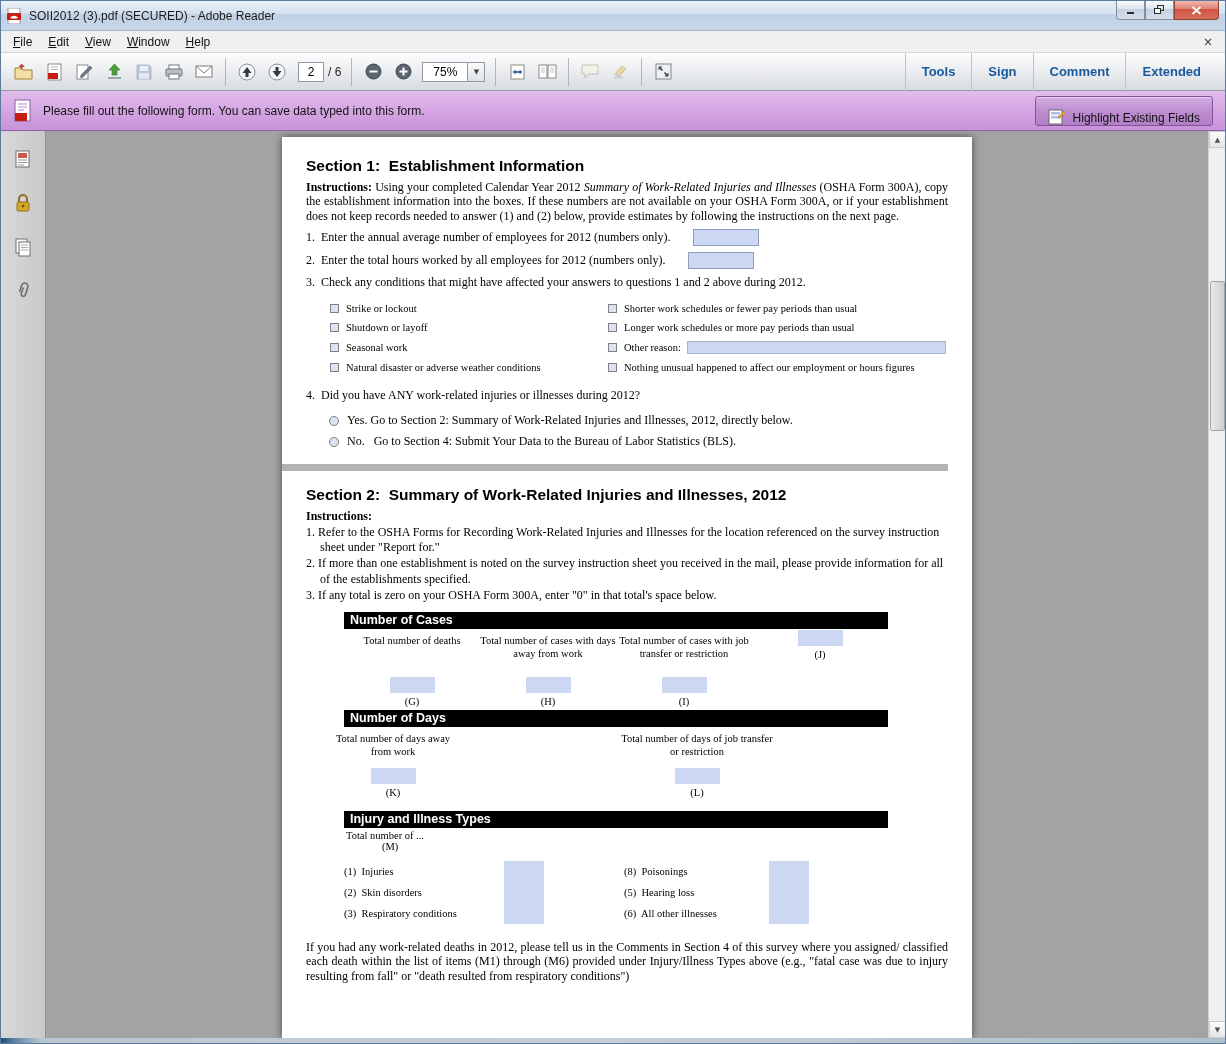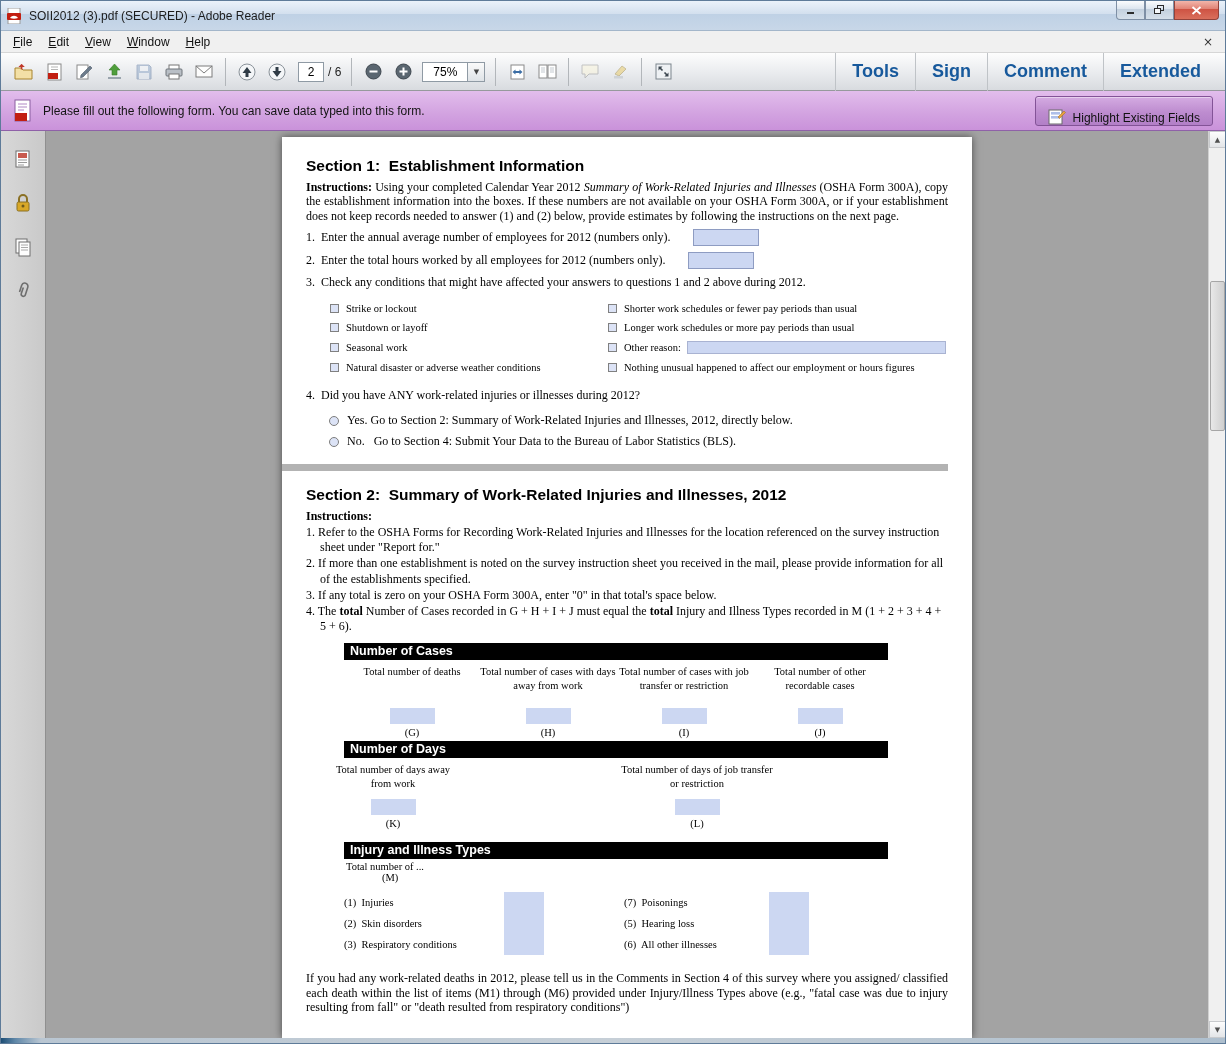--- a/index.html
+++ b/index.html
@@ -42,7 +42,7 @@
     background:linear-gradient(#fafafa,#dfe3e7); display:flex; align-items:center; justify-content:center;
     font-size:7px; color:#444; font-family:"DejaVu Sans",sans-serif; }
   .tb-right { margin-left:auto; display:flex; align-items:stretch; height:38px; }
-  .tb-right-item { display:flex; align-items:center; padding:0 16px; font-size:18px; font-weight:bold;
+  .tb-right-item { display:flex; align-items:center; padding:0 16px; font-size:13px; font-weight:bold;
     color:#17599c; border-left:1px solid #bfc3c7; cursor:default; }
 
   

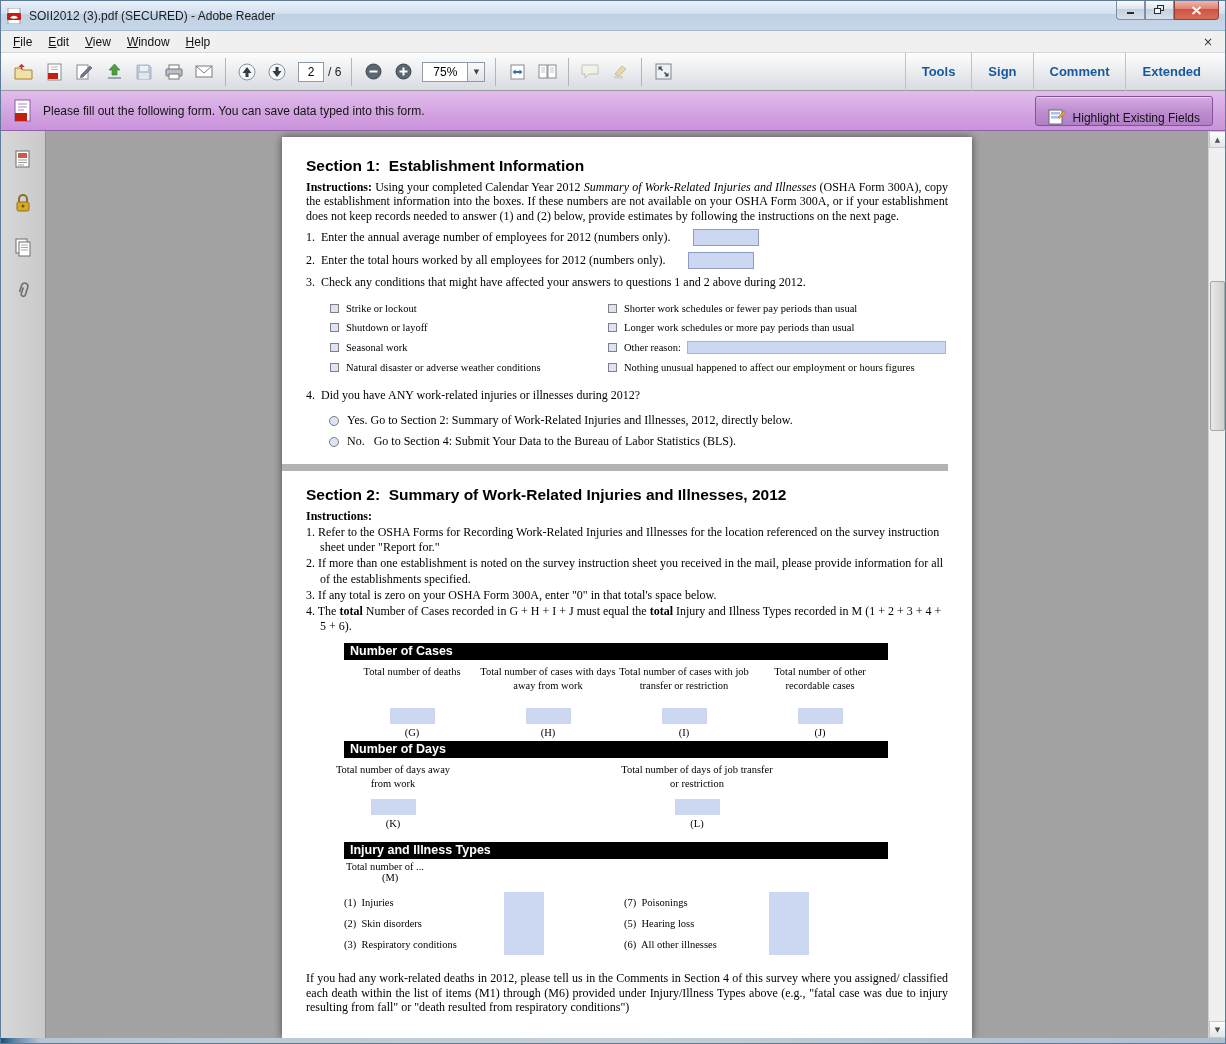--- a/index.html
+++ b/index.html
@@ -410,7 +410,6 @@
         <div class="s2-item">1. Refer to the OSHA Forms for Recording Work-Related Injuries and Illnesses for the location referenced on the survey instruction sheet under "Report for."</div>
         <div class="s2-item">2. If more than one establishment is noted on the survey instruction sheet you received in the mail, please provide information for all of the establishments specified.</div>
         <div class="s2-item">3. If any total is zero on your OSHA Form 300A, enter "0" in that total's space below.</div>
-        <div class="s2-item"><span>4. The </span><b>total</b><span> Number of Cases recorded in G + H + I + J must equal the </span><b>total</b><span> Injury and Illness Types recorded in M (1 + 2 + 3 + 4 + 5 + 6).</span></div>
 
         <div class="tbl">
 

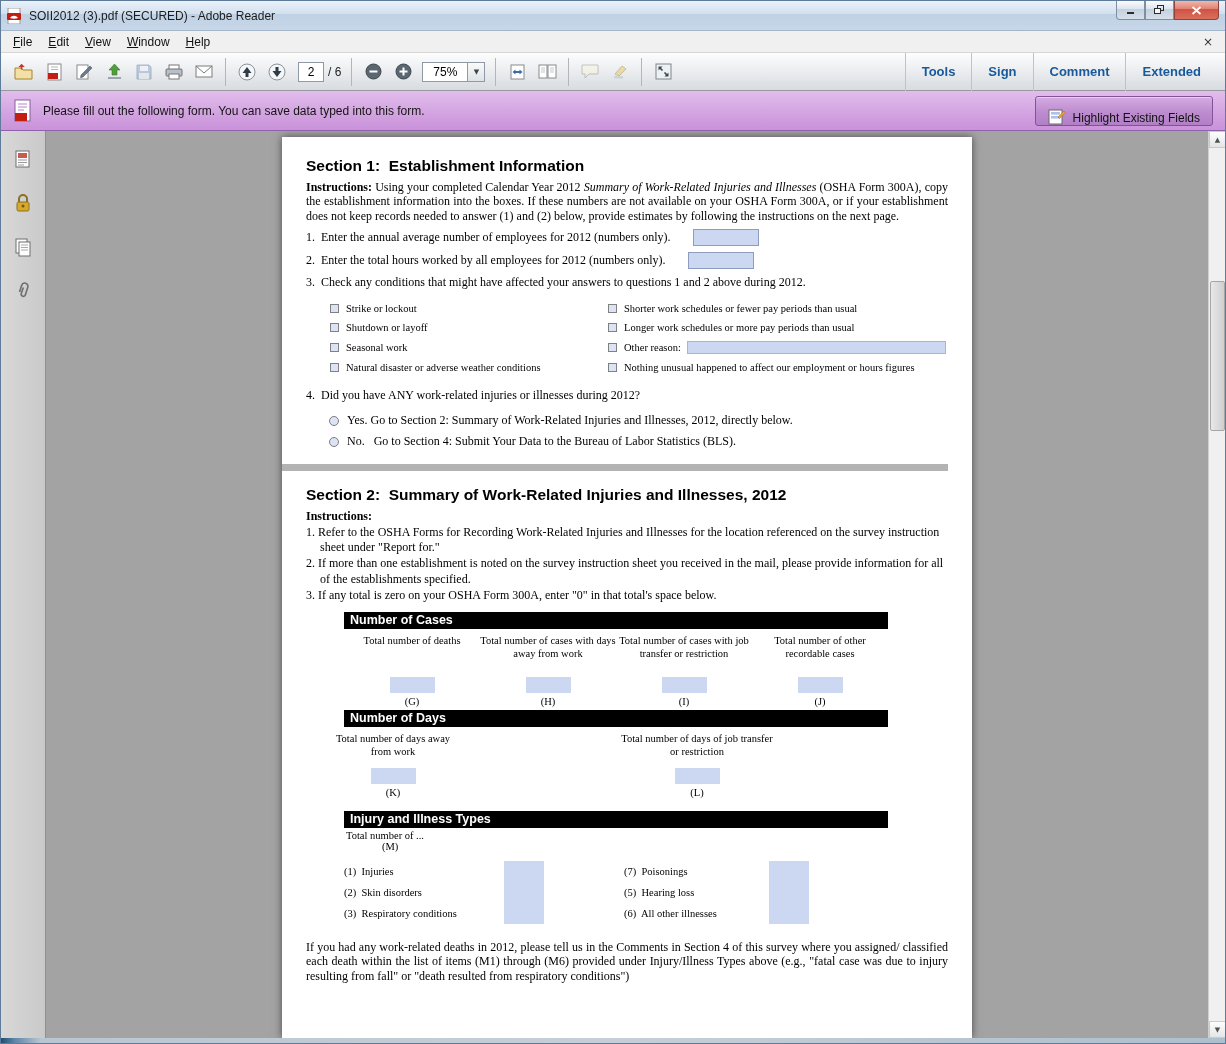--- a/index.html
+++ b/index.html
@@ -431,7 +431,6 @@
               <div class="col-lbl">(I)</div>
             </div>
             <div>
-              <div class="col-head">Total number of other recordable cases</div>
               <div class="fld-sm"></div>
               <div class="col-lbl">(J)</div>
             </div>

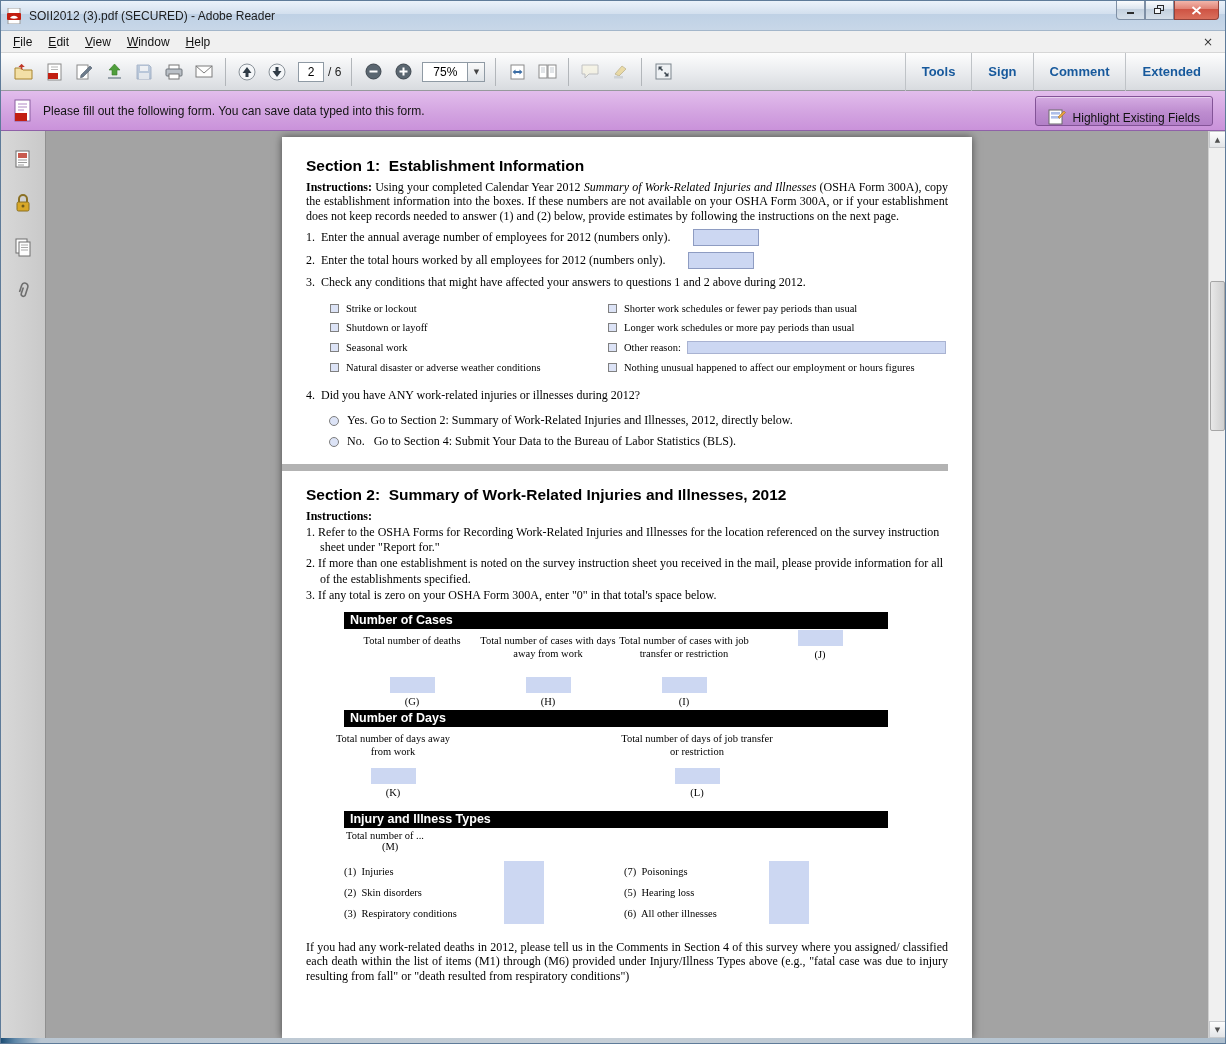--- a/index.html
+++ b/index.html
@@ -457,7 +457,7 @@
             <div class="t-lbl pre">(1)  Injuries</div>
             <div class="fld-t"></div>
             <div></div>
-            <div class="t-lbl pre">(7)  Poisonings</div>
+            <div class="t-lbl pre">(8)  Poisonings</div>
             <div class="fld-t"></div>
 
             <div class="t-lbl pre">(2)  Skin disorders</div>

